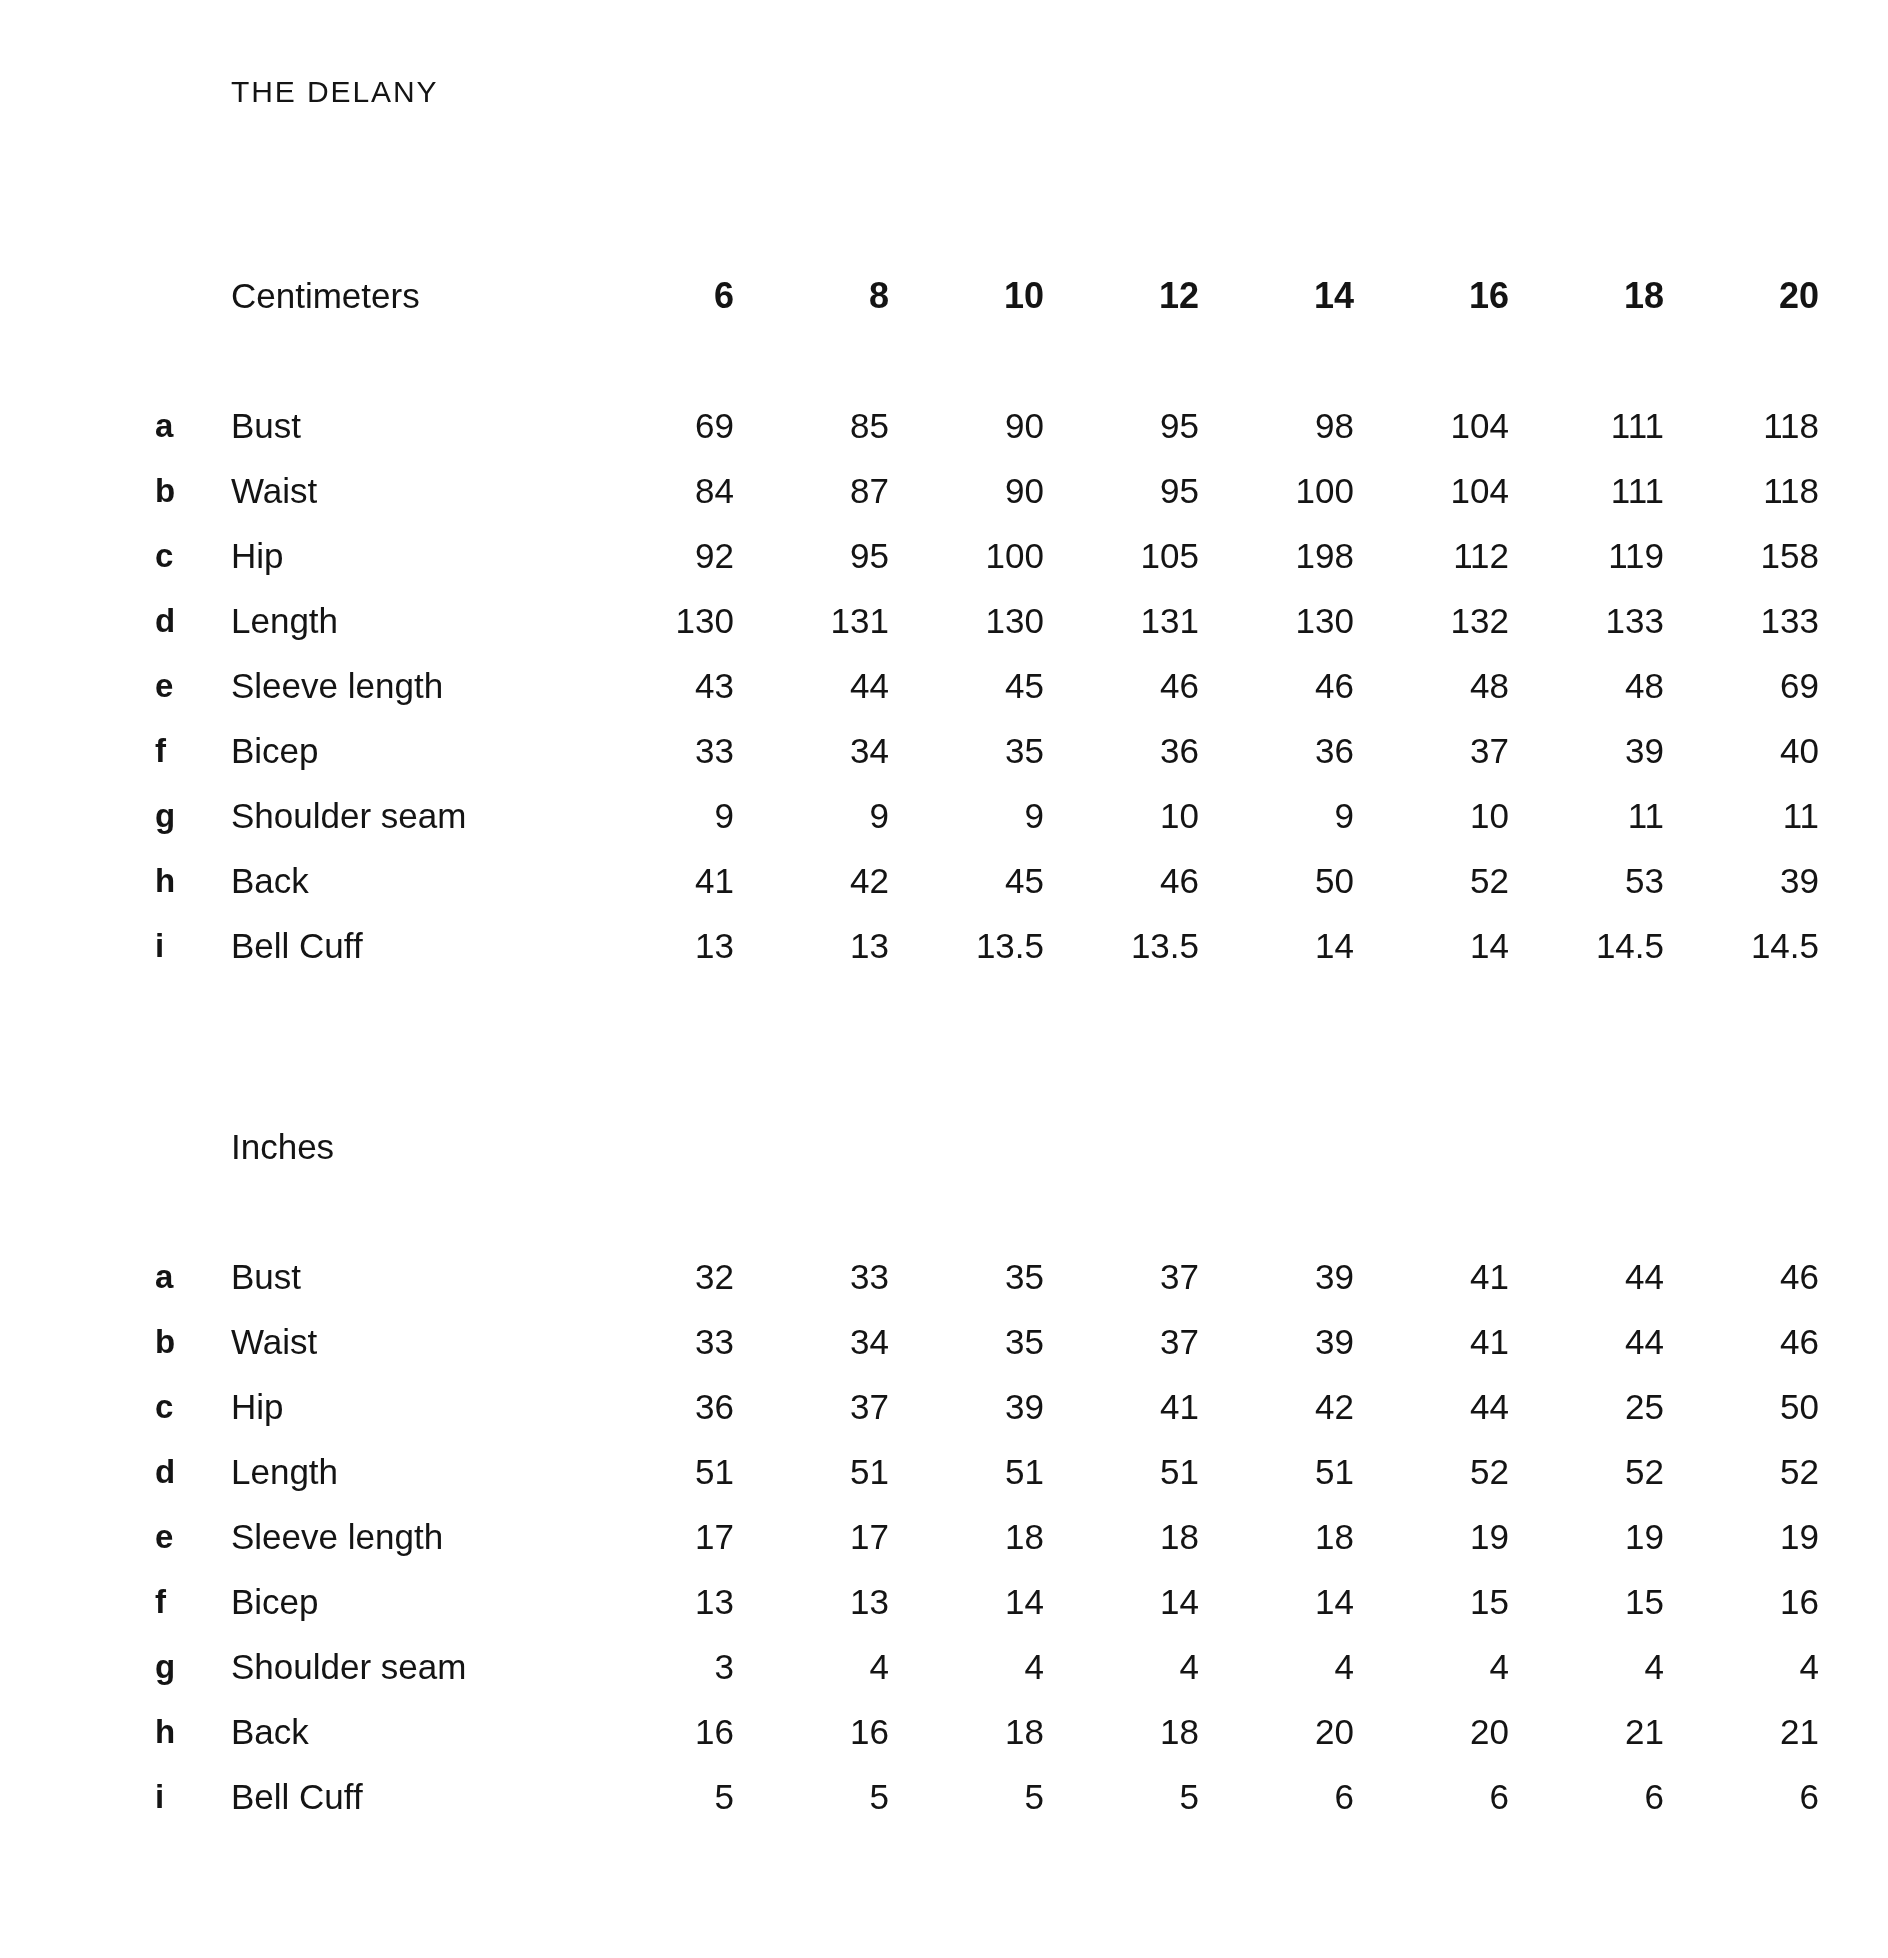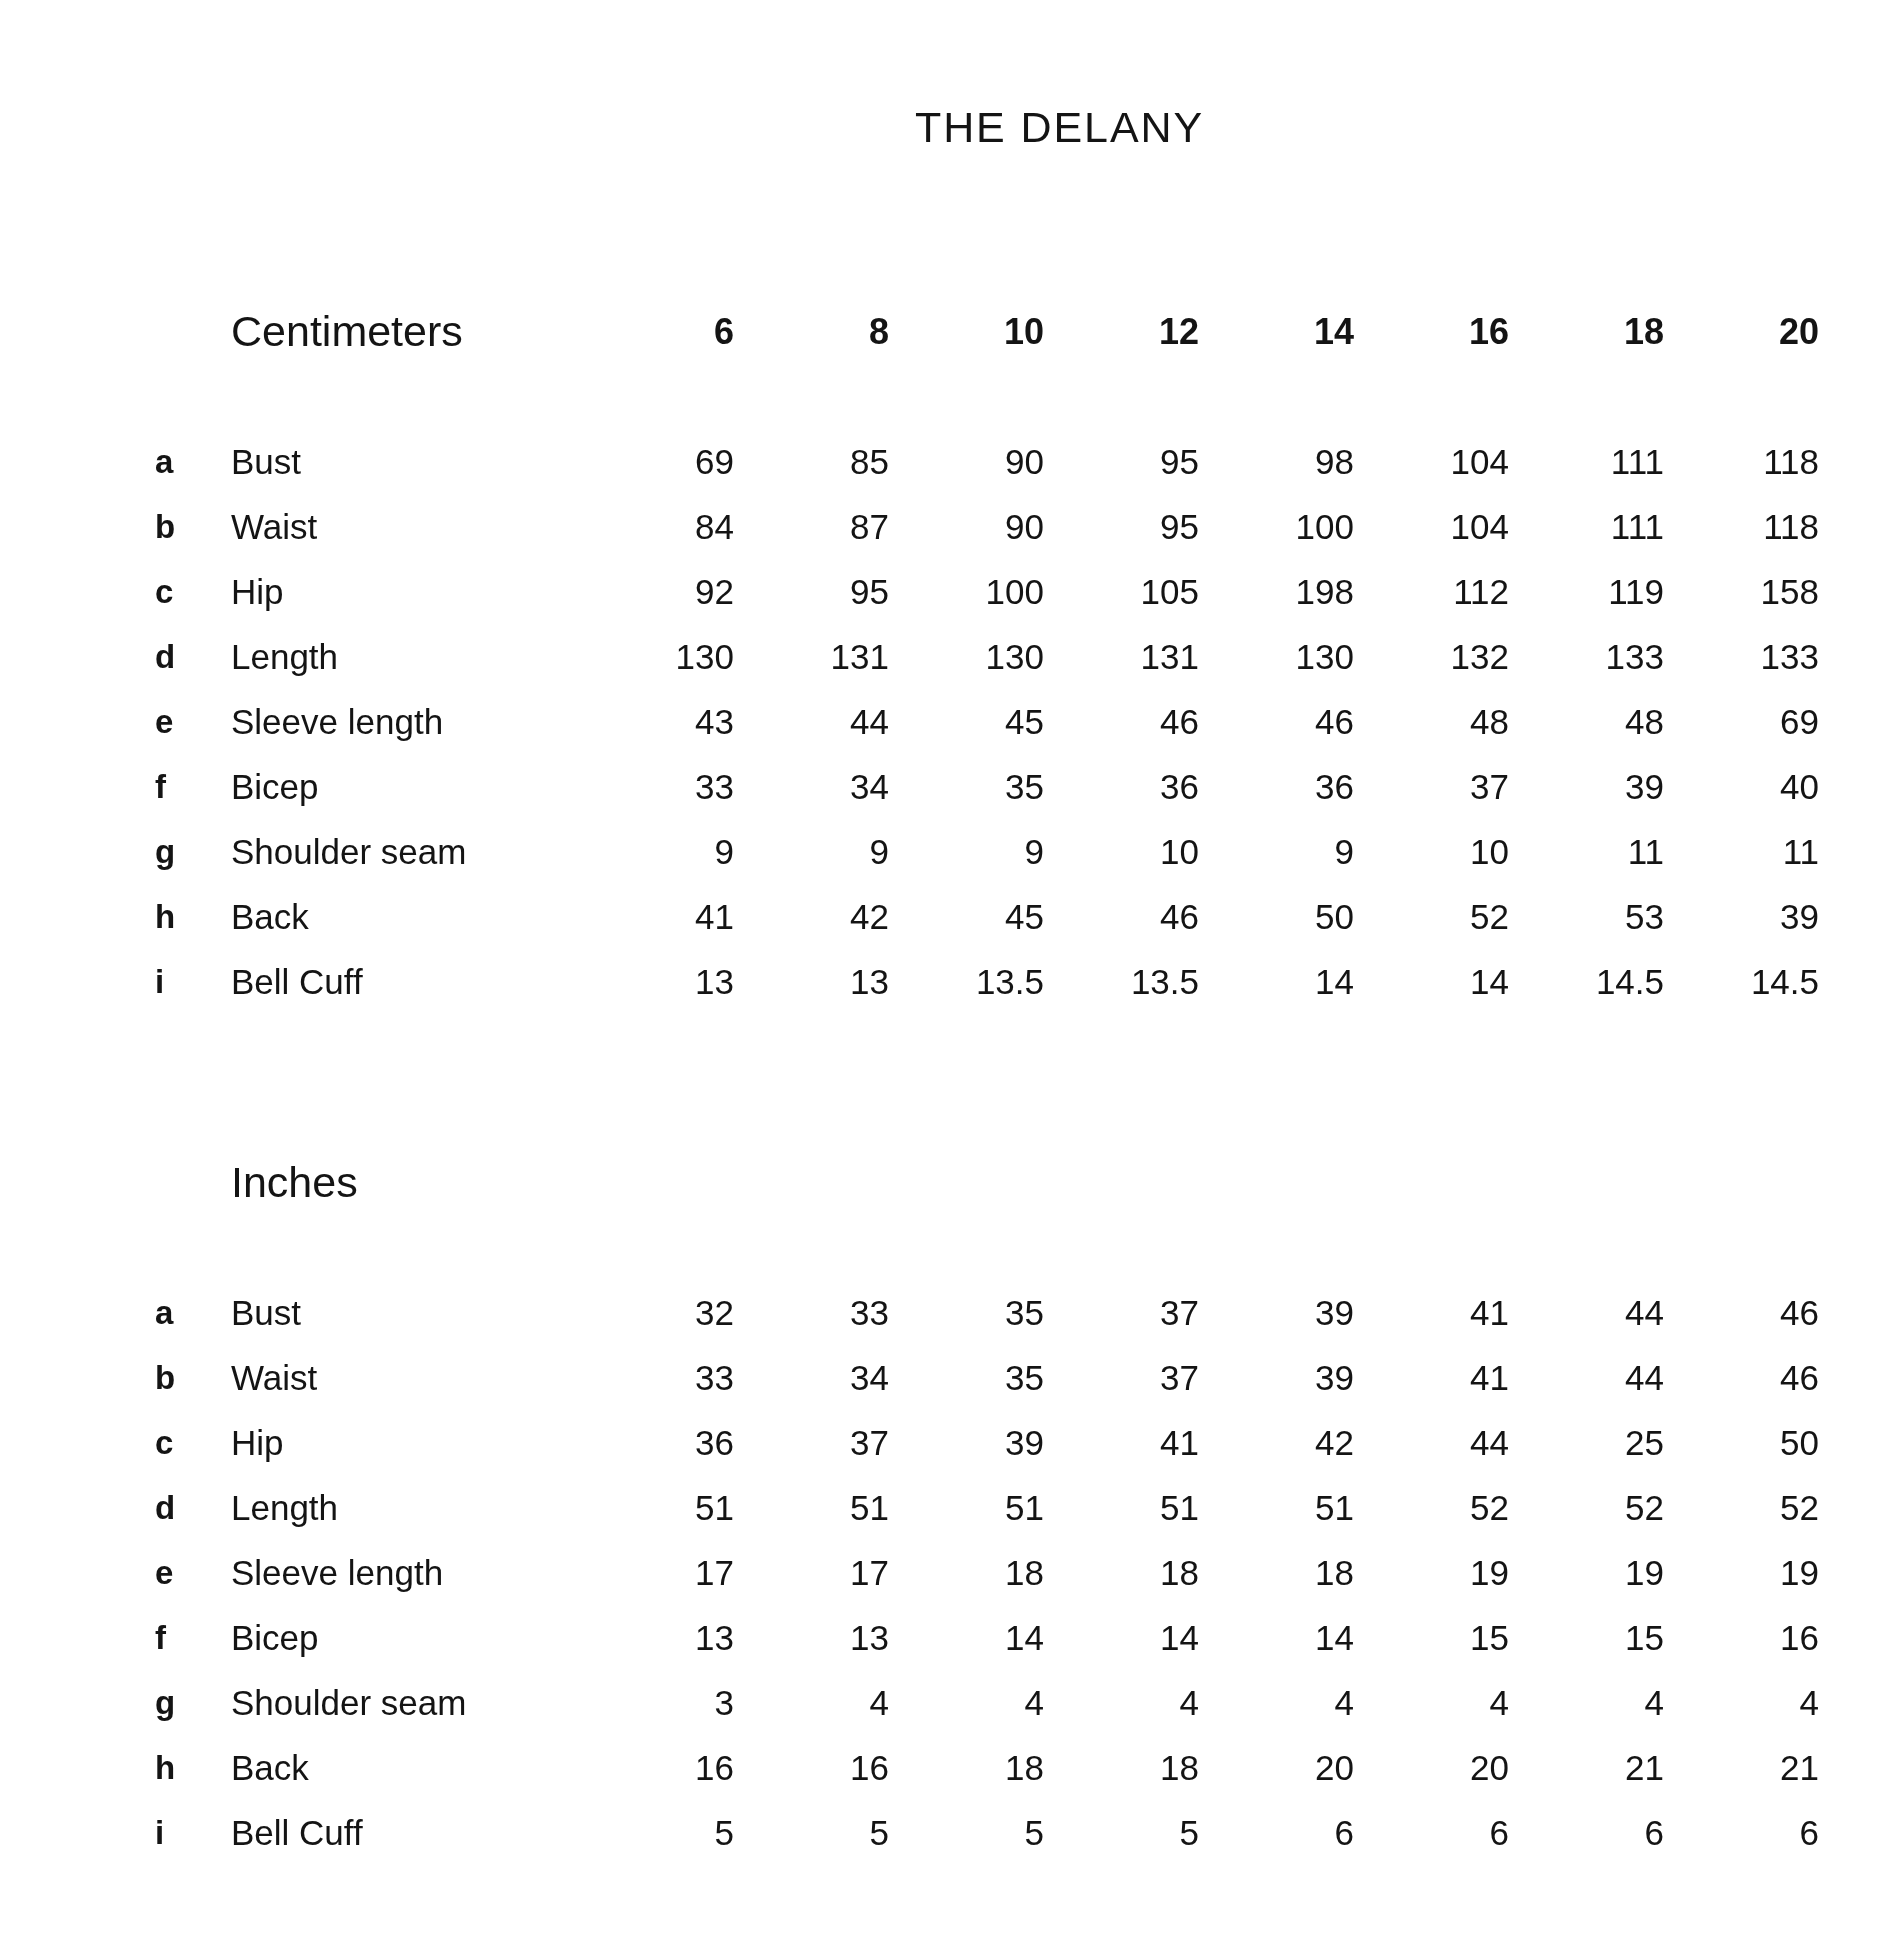--- a/index.html
+++ b/index.html
@@ -21,12 +21,11 @@
     height: 1958px;
   }
   .page-title {
-    margin: 106px 0 0 76px;
-    font-size: 43px;
+    margin: 70px 0 0 76px;
+    font-size: 30px;
     line-height: 43px;
     font-weight: 400;
     letter-spacing: 1.9px;
-    text-align: center;
   }
   .section { }
   .row {

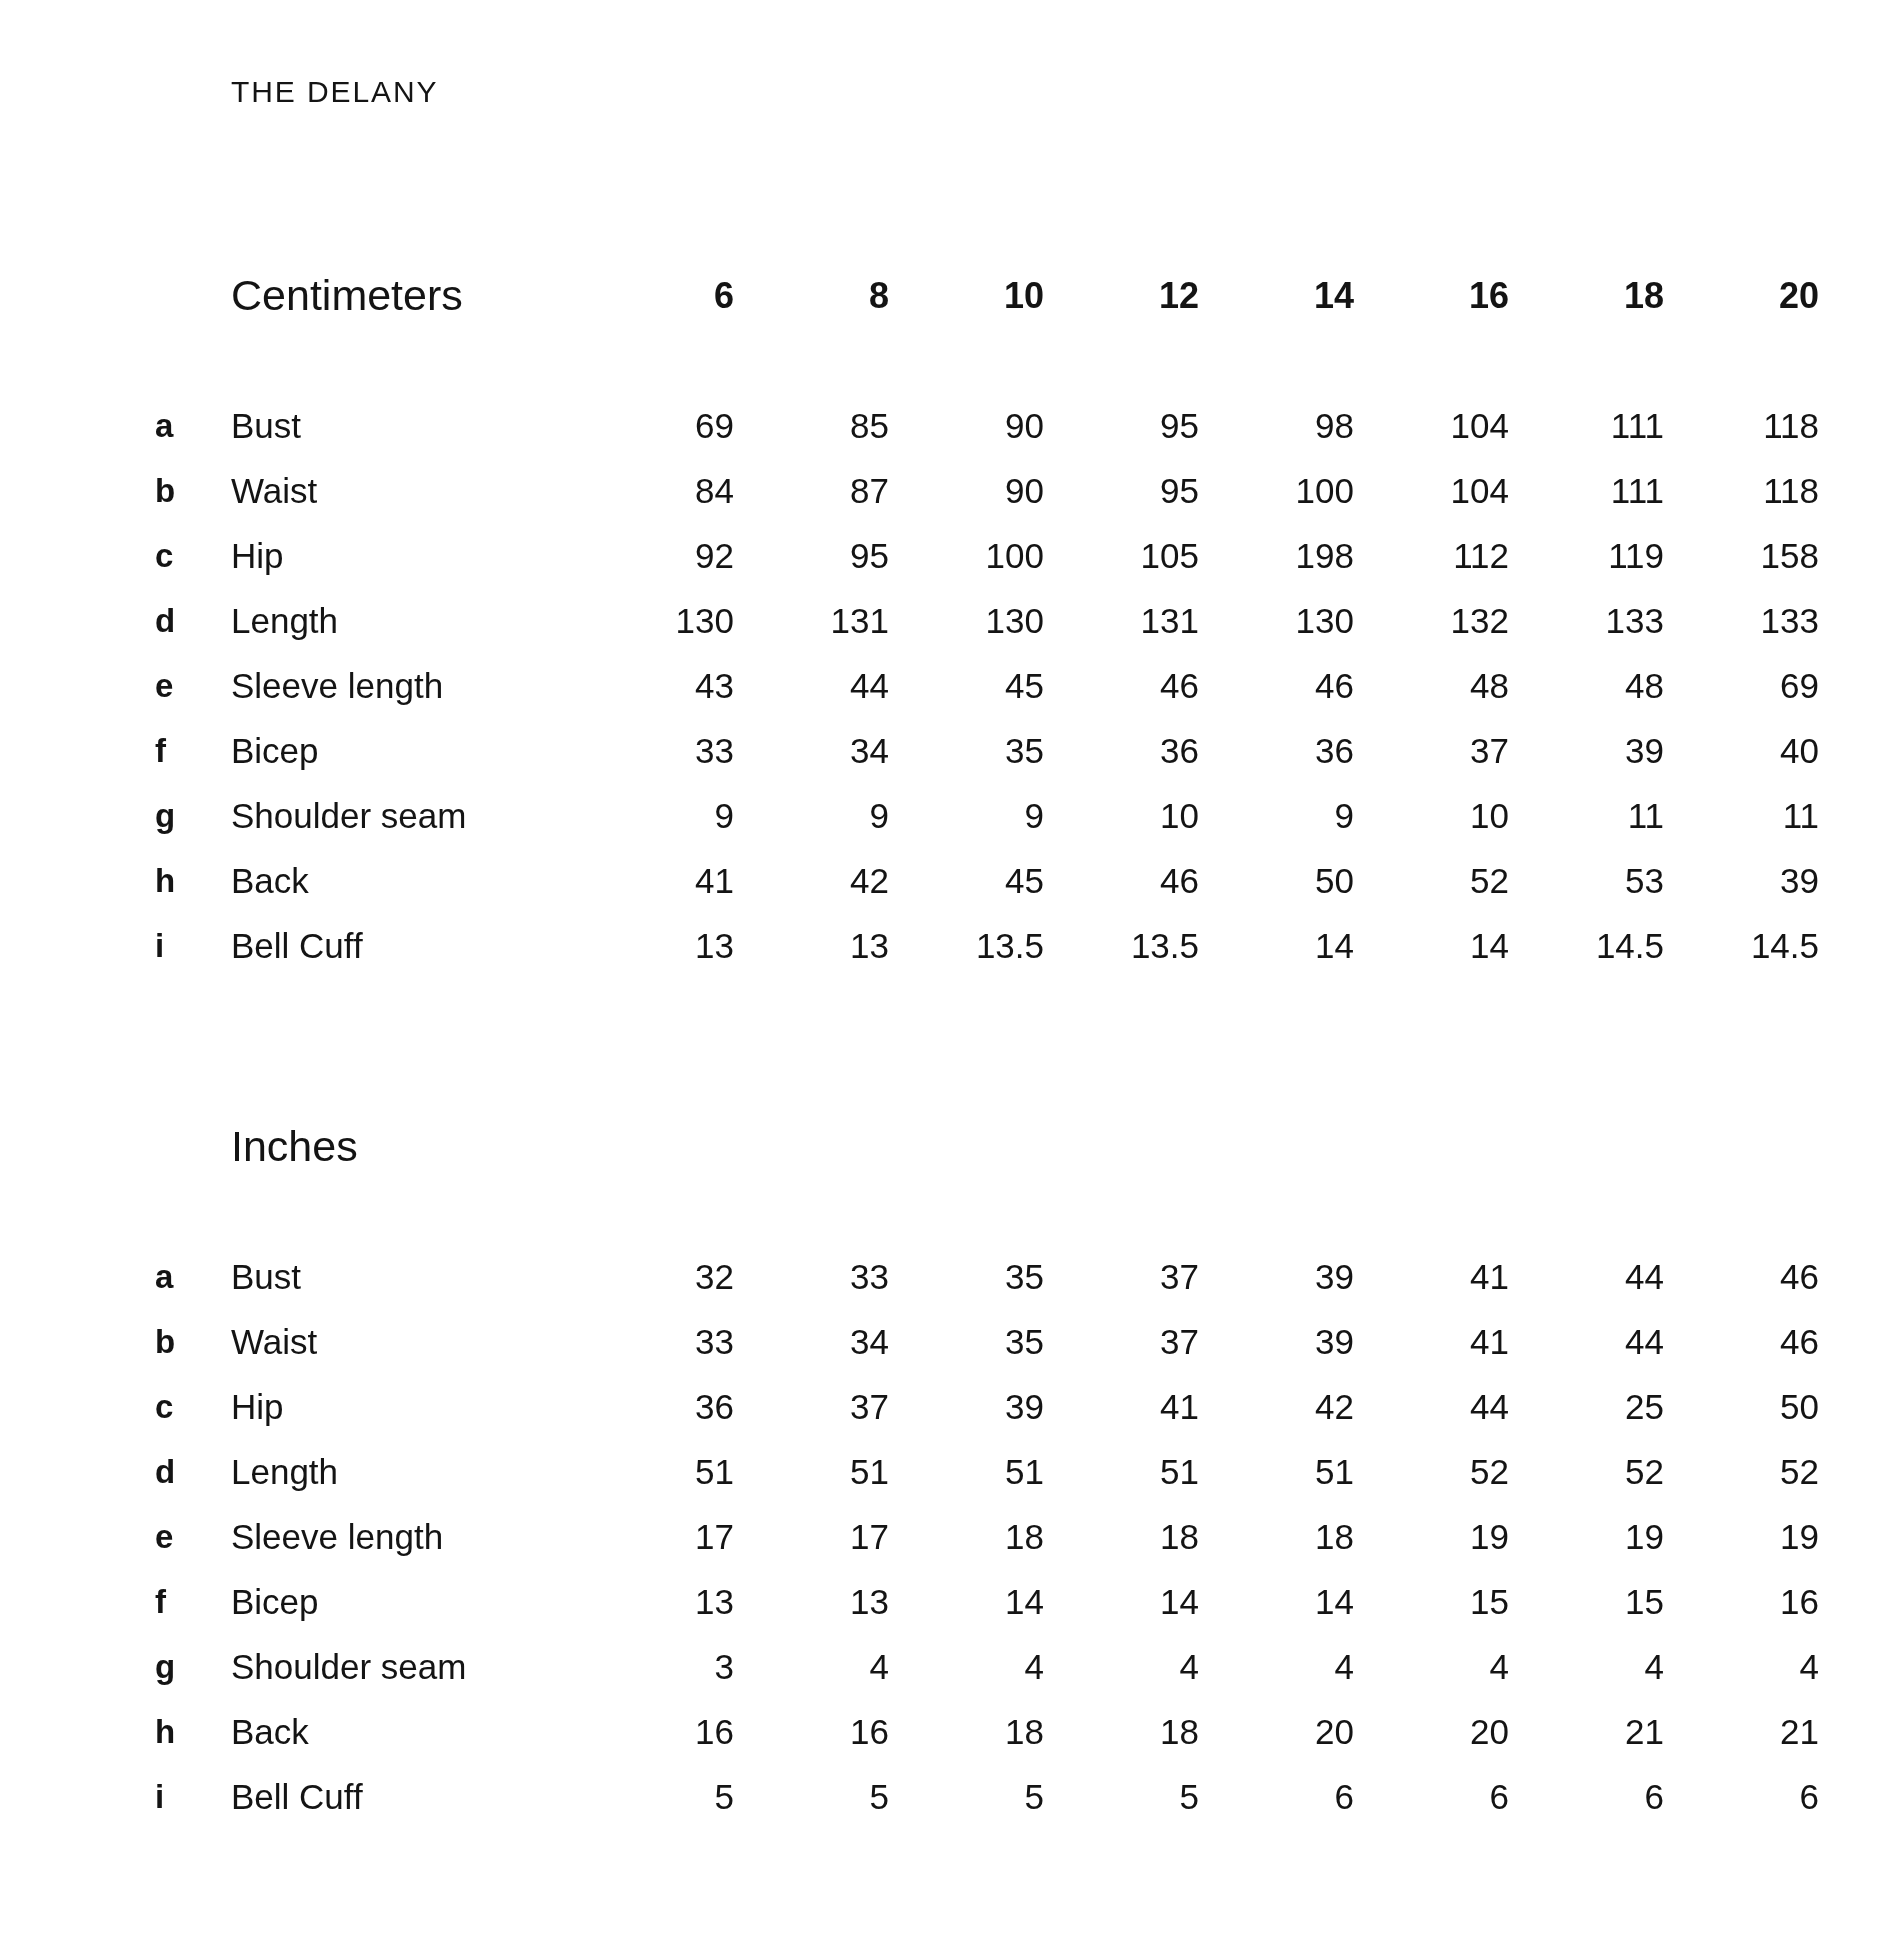--- a/index.html
+++ b/index.html
@@ -46,7 +46,7 @@
   }
   .header-row .cell.unit {
     font-weight: 300;
-    font-size: 43px;
+    font-size: 35px;
   }
   .header-row .cell.size {
     font-weight: 700;

